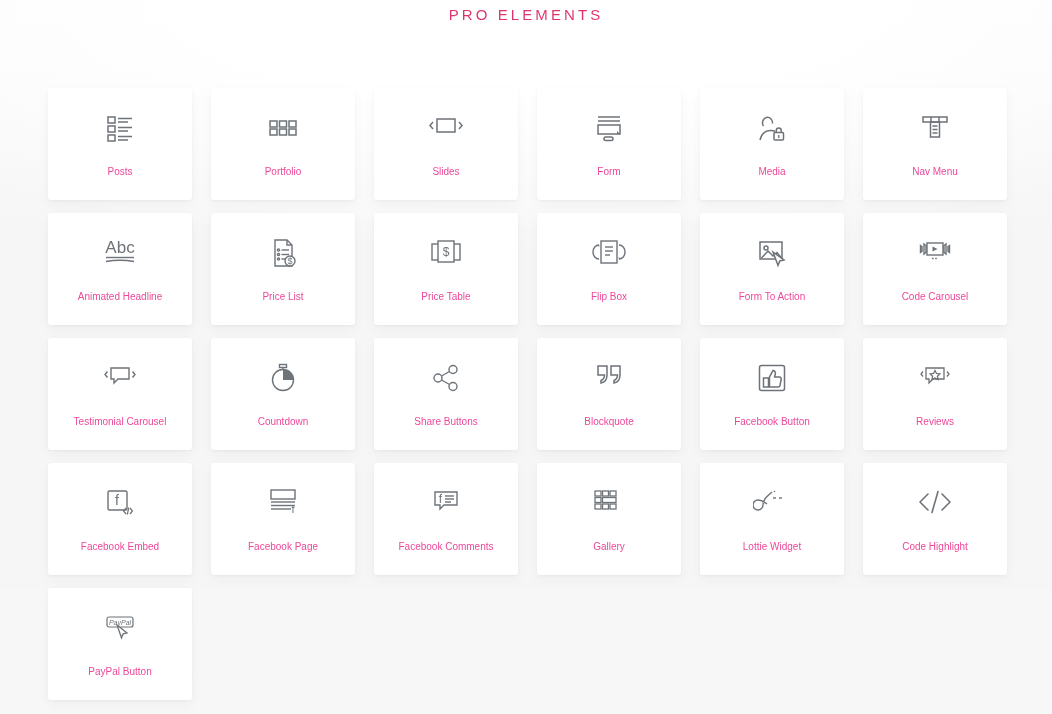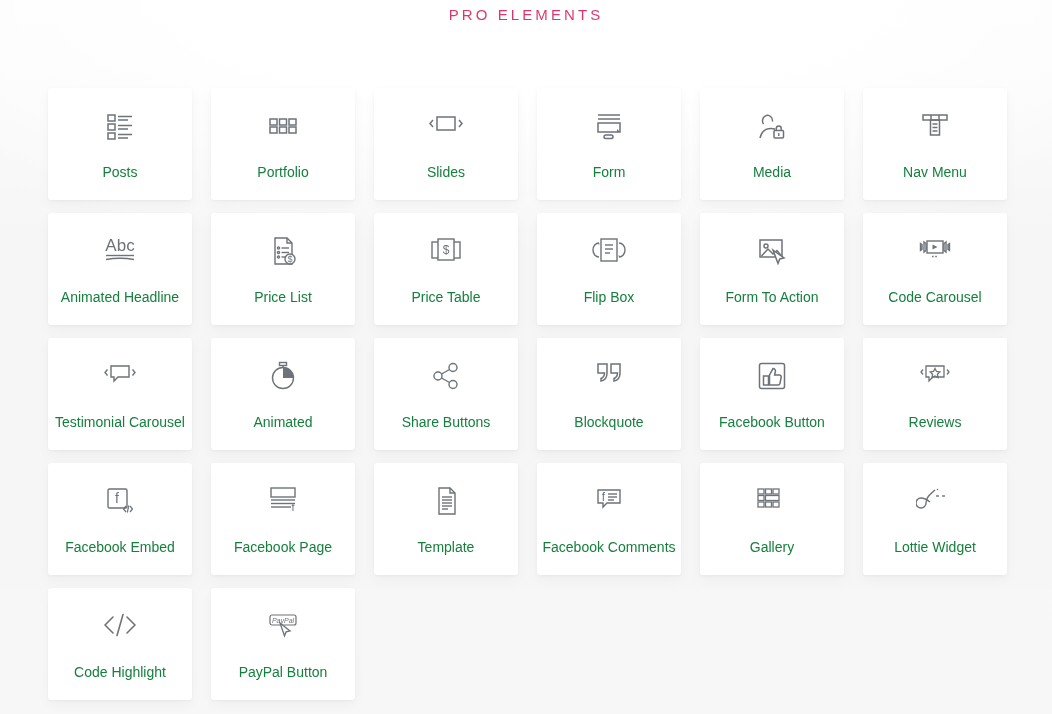--- a/index.html
+++ b/index.html
@@ -65,9 +65,9 @@
   }
   .card .icon svg { display: block; }
   .card .label {
-    font-size: 14px;
+    font-size: 10px;
     line-height: 1;
-    color: #15803d;
+    color: #ec4899;
     text-align: center;
     white-space: nowrap;
   }

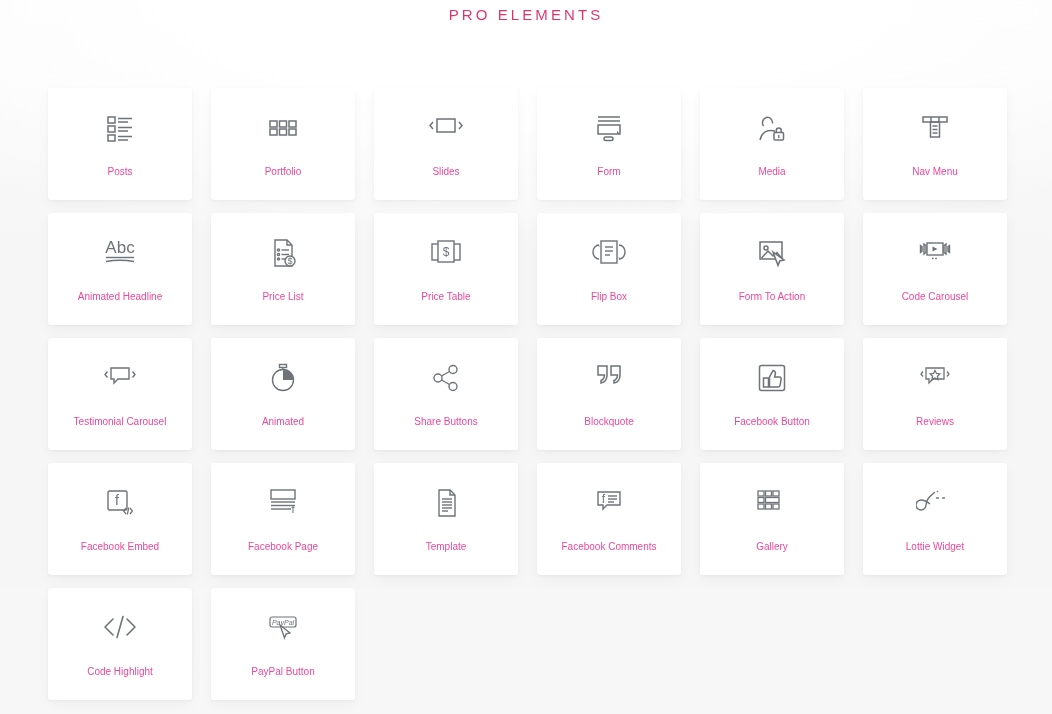--- a/index.html
+++ b/index.html
@@ -269,7 +269,7 @@
           <line x1="17" y1="6.5" x2="17" y2="8.5"></line>
         </svg>
       </span>
-      <span class="label">Animated</span>
+      <span class="label">Countdown</span>
     </div>
 
     <div class="card">

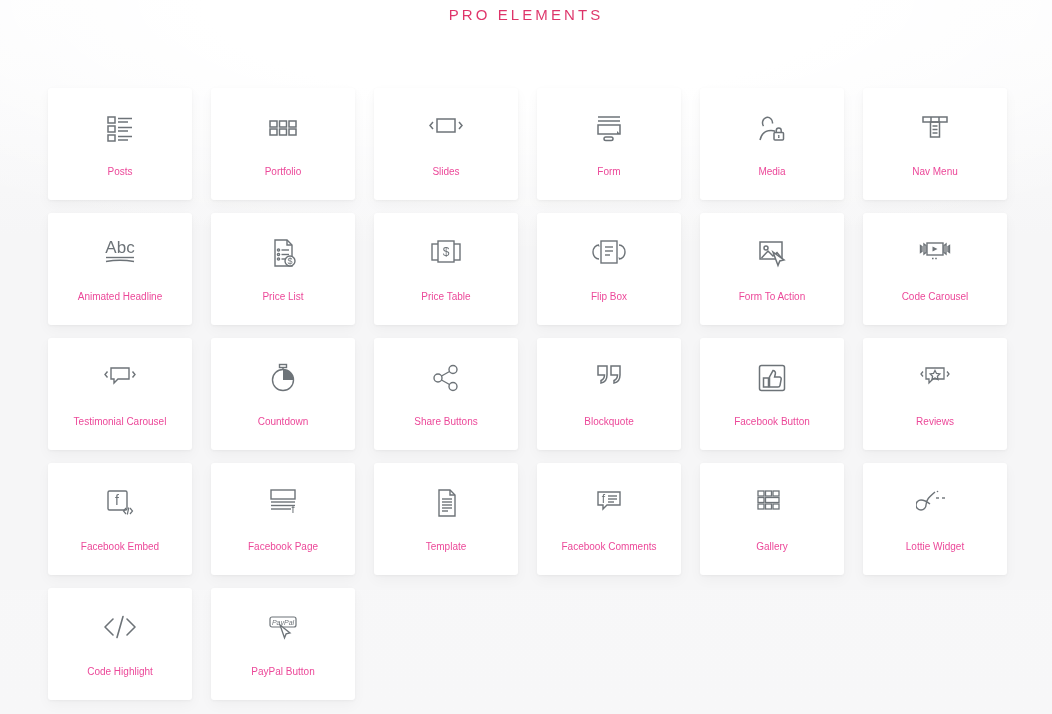--- a/index.html
+++ b/index.html
@@ -344,20 +344,6 @@
       <span class="label">Facebook Page</span>
     </div>
 
-    <div class="card">
-      <span class="icon">
-        <svg width="34" height="34" viewBox="0 0 34 34" fill="none" stroke="#6d7378" stroke-width="1.4">
-          <path d="M10 4 h11 l5 5 v21 h-16 z"></path>
-          <path d="M21 4 v5 h5"></path>
-          <line x1="13" y1="13" x2="23" y2="13"></line>
-          <line x1="13" y1="16" x2="23" y2="16"></line>
-          <line x1="13" y1="19" x2="23" y2="19"></line>
-          <line x1="13" y1="22" x2="23" y2="22"></line>
-          <line x1="13" y1="25" x2="19" y2="25"></line>
-        </svg>
-      </span>
-      <span class="label">Template</span>
-    </div>
 
     <div class="card">
       <span class="icon">

